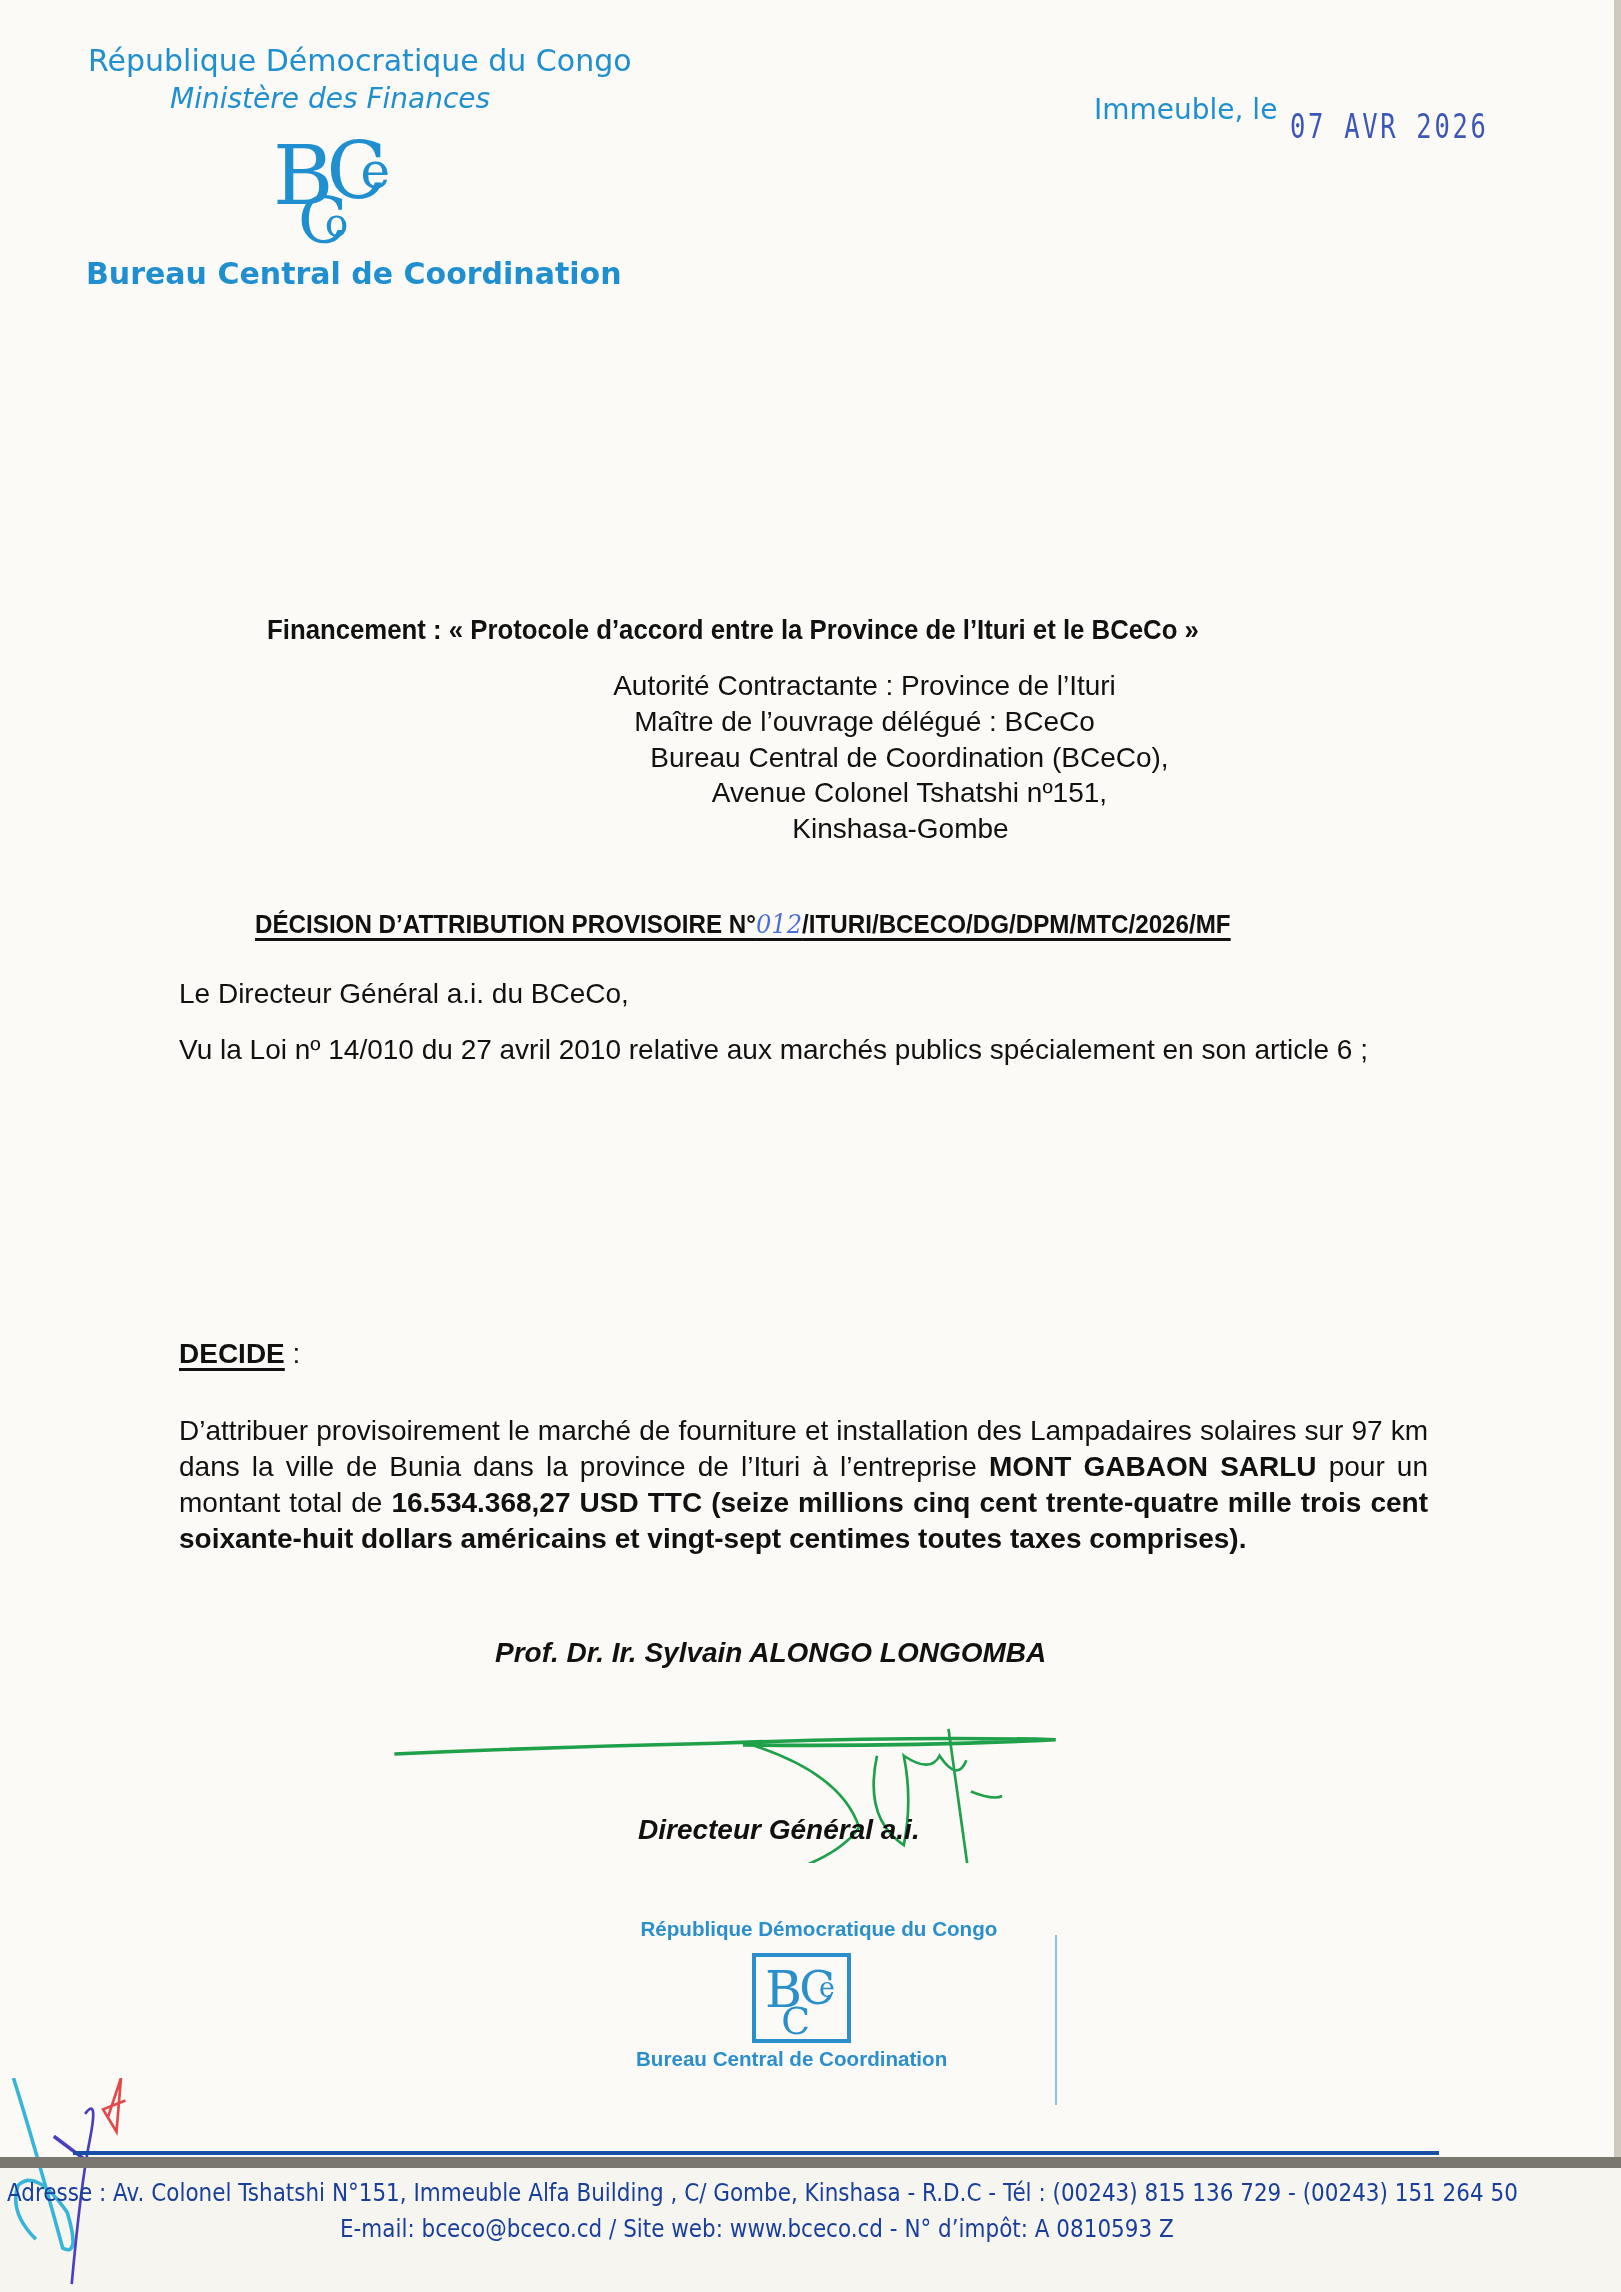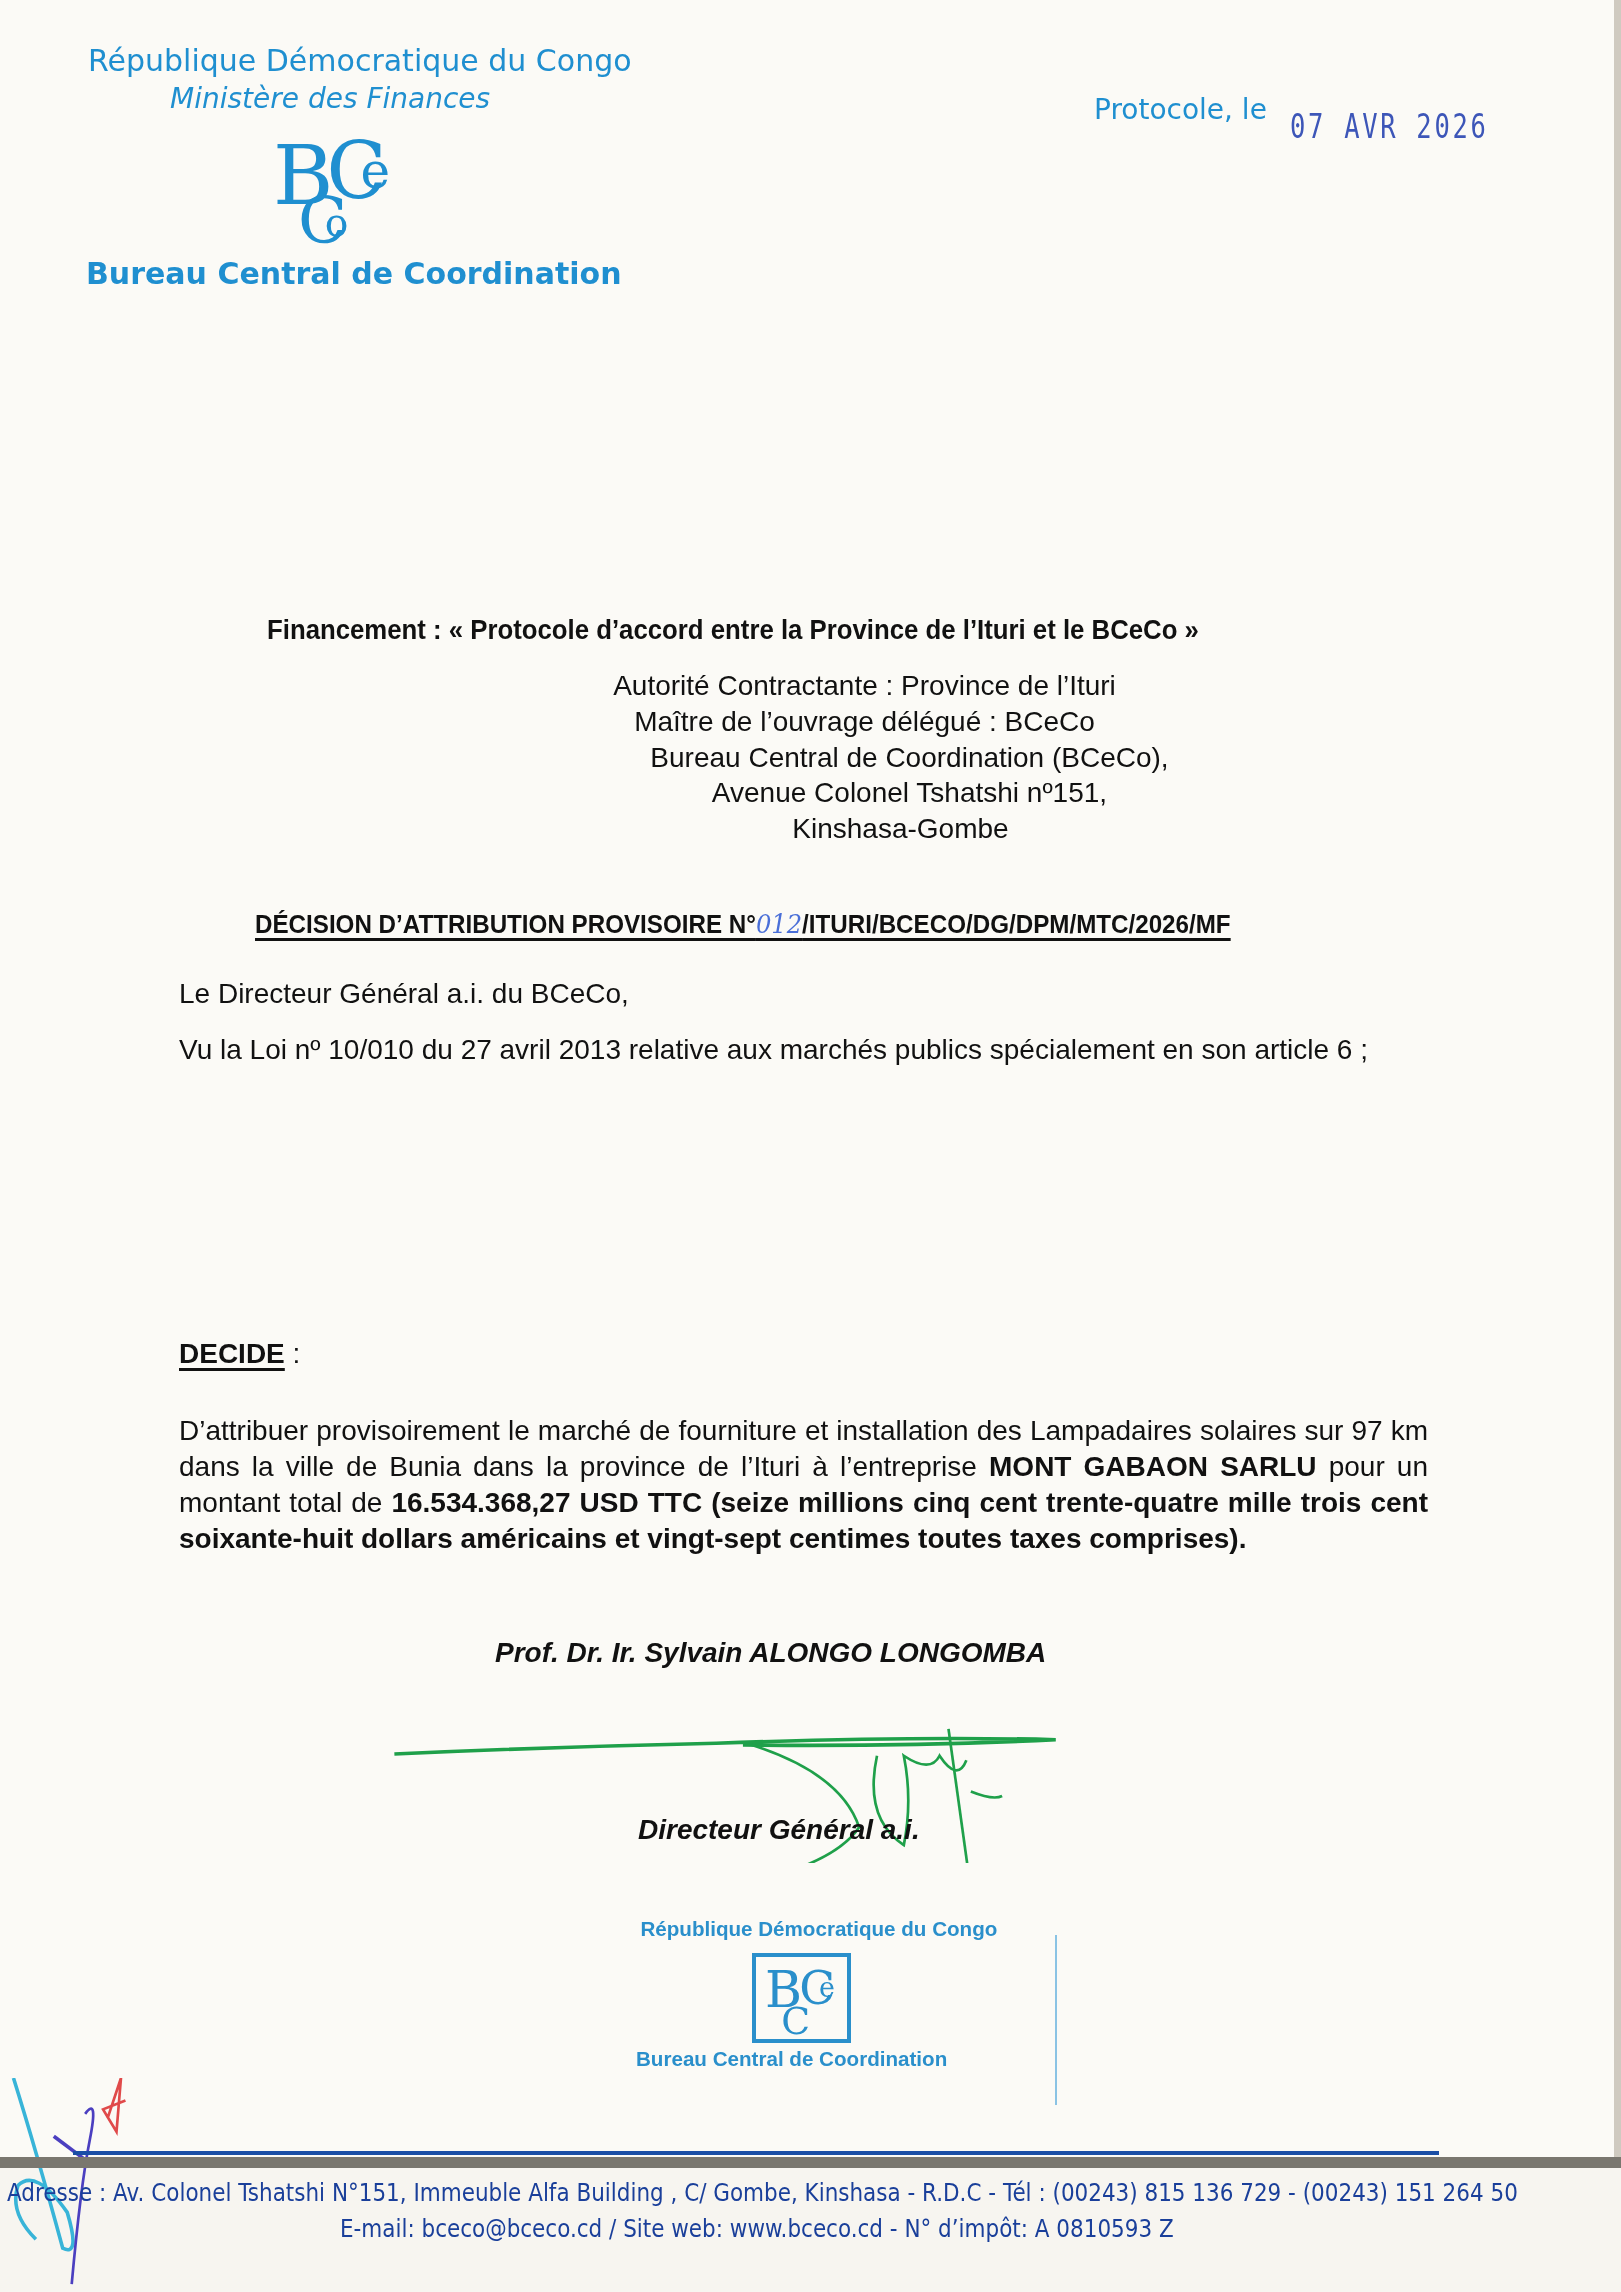--- a/index.html
+++ b/index.html
@@ -70,7 +70,7 @@
   </svg>
   <div class="lh lh-bureau">Bureau Central de Coordination</div>
 
-  <div class="place-date">Protocole, le</div>
+  <div class="place-date">Immeuble, le</div>
   <div class="date-stamp">07 AVR 2026</div>
 
   <div class="financement">Financement : « Protocole d’accord entre la Province de l’Ituri et le BCeCo »</div>

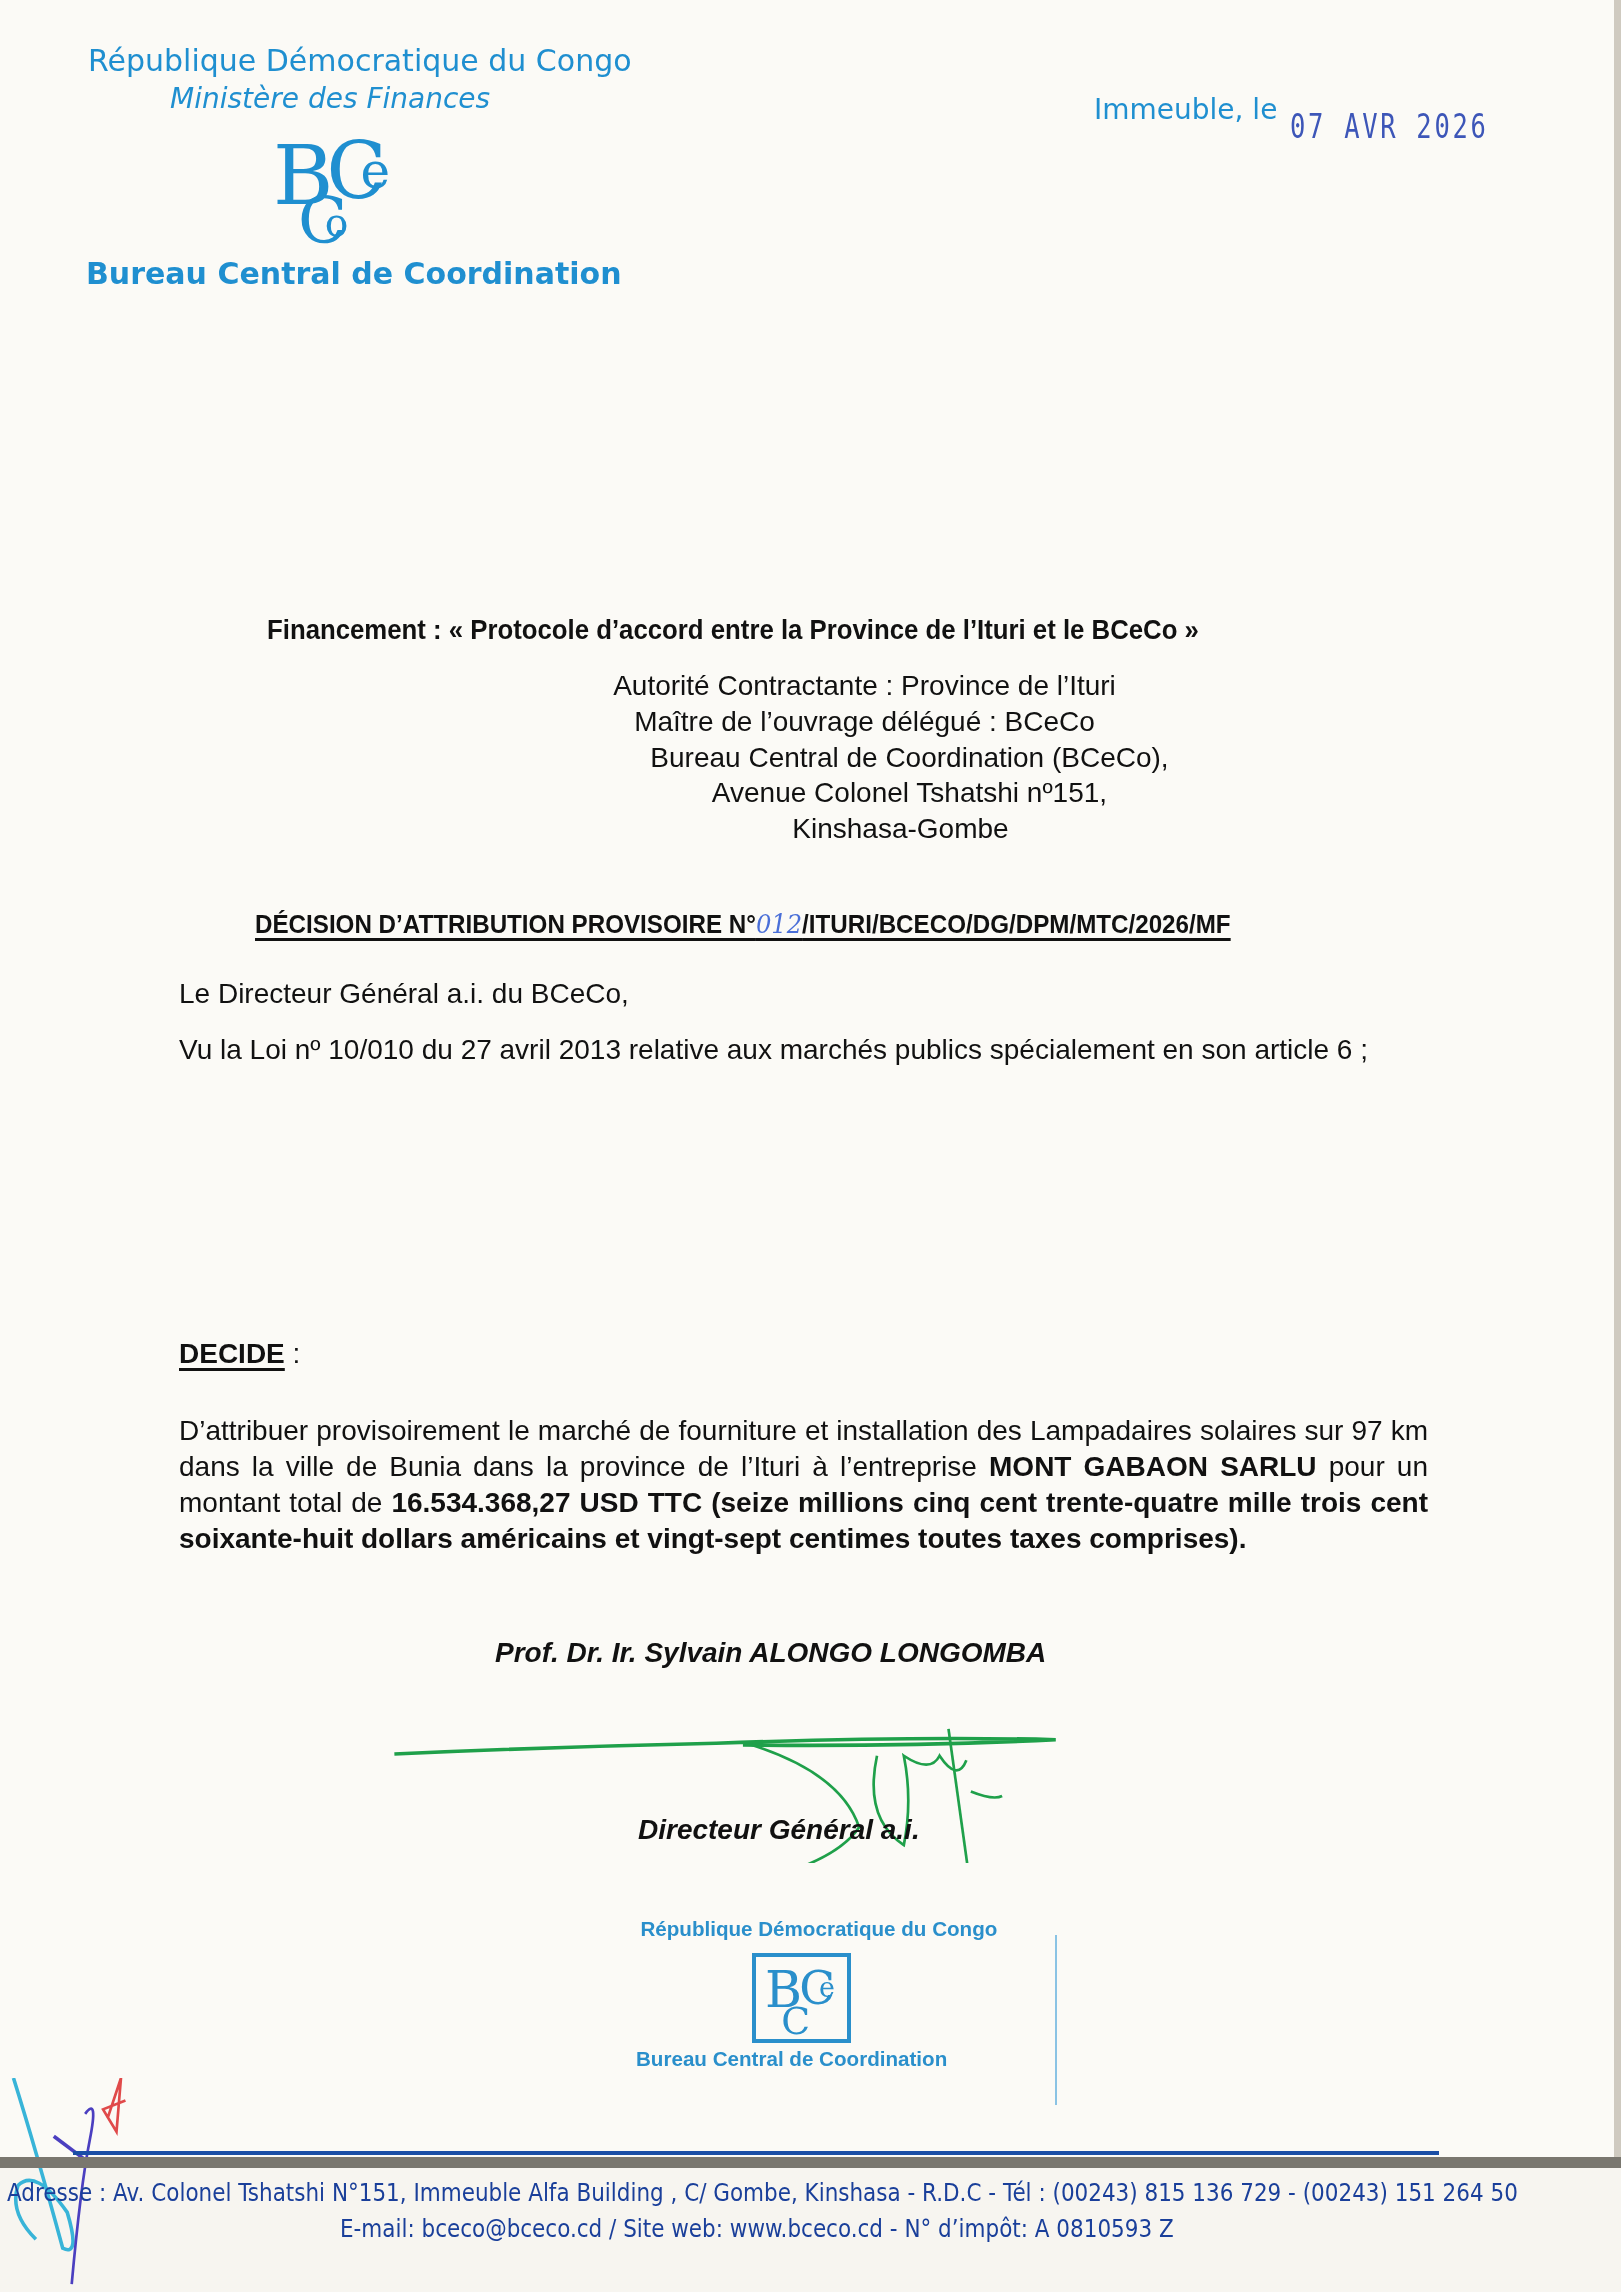--- a/index.html
+++ b/index.html
@@ -85,7 +85,7 @@
   </div>
 
   <div class="para" style="top:976px;">Le Directeur Général a.i. du BCeCo,</div>
-  <div class="para" style="top:1032px;">Vu la Loi nº 10/010 du 27 avril 2013 relative aux marchés publics spécialement en son article 6 ;</div>
+  <div class="para" style="top:1032px;">Vu la Loi nº 14/010 du 27 avril 2010 relative aux marchés publics spécialement en son article 6 ;</div>
 
   <div class="decide">
     <b>DECIDE</b><span> :</span>

